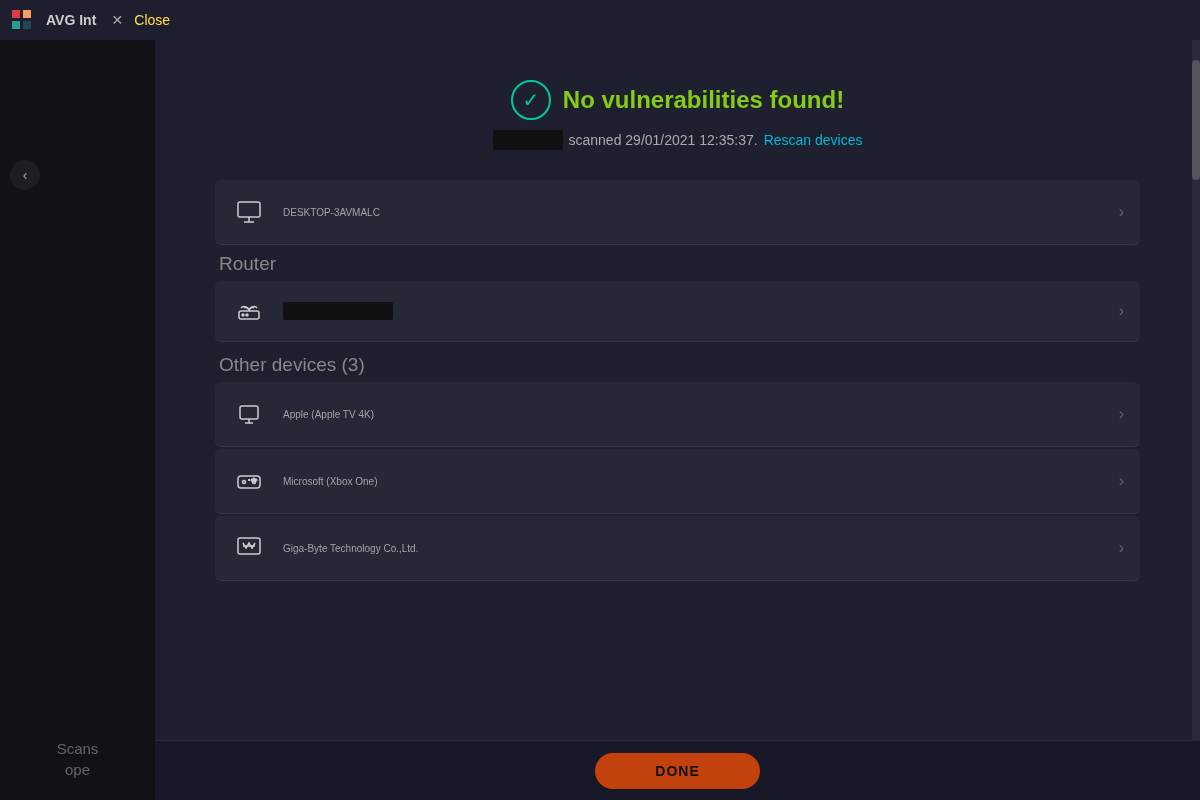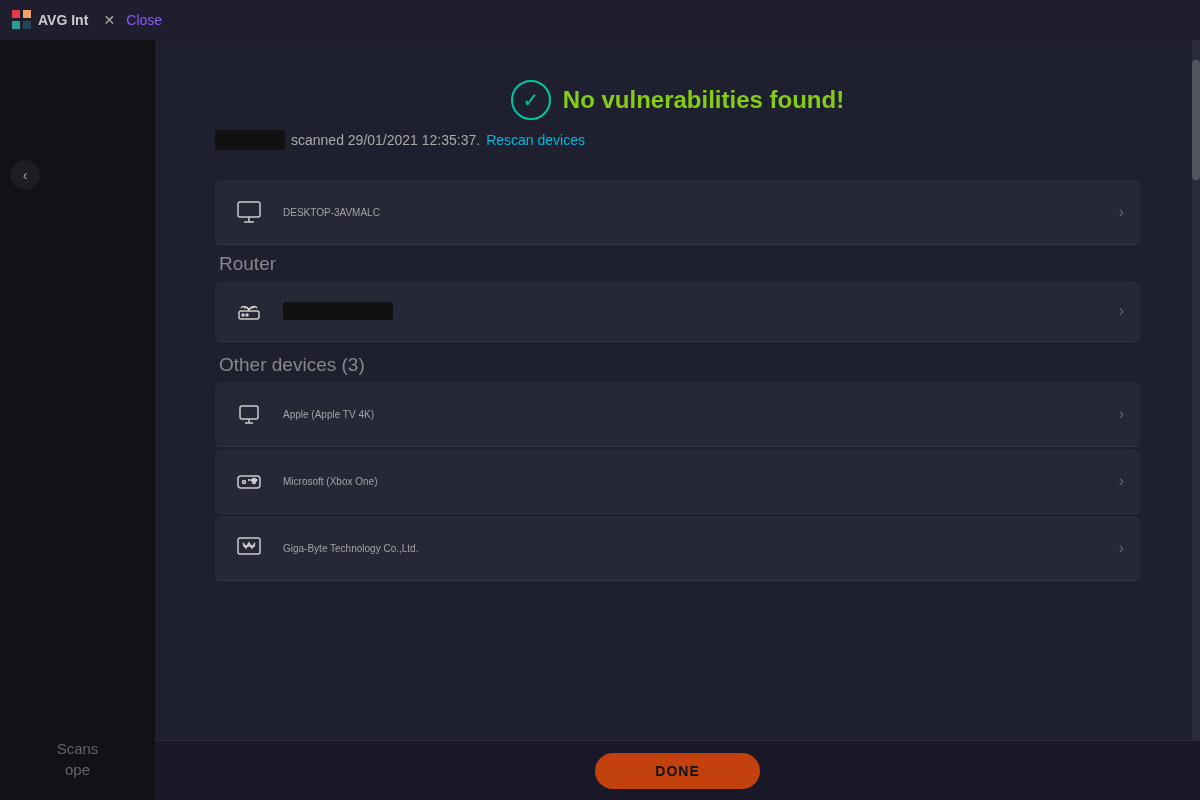--- a/index.html
+++ b/index.html
@@ -25,7 +25,7 @@
     }
     .avg-logo {
       display: flex;
-      gap: 2px;
+      gap: 10px;
       align-items: center;
     }
     .logo-block {

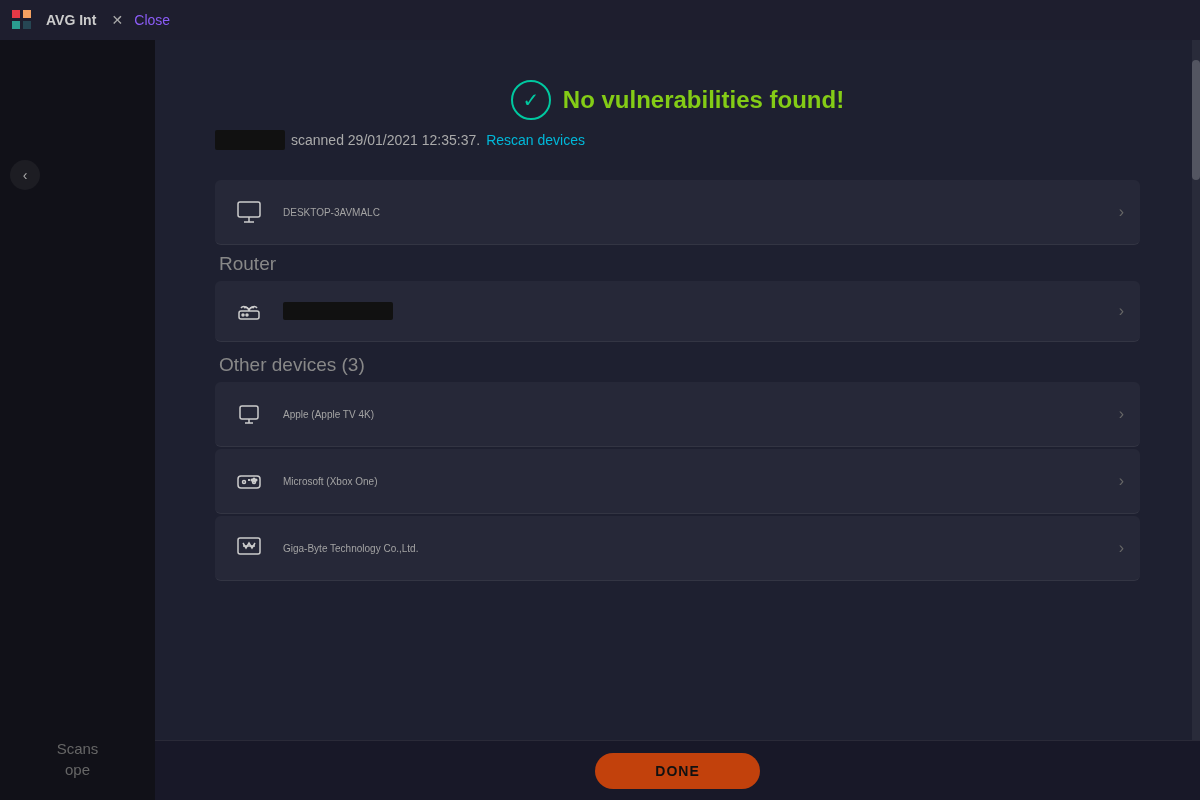--- a/index.html
+++ b/index.html
@@ -54,7 +54,7 @@
       font-size: 14px;
     }
     .close-label {
-      color: #8b5cf6;
+      color: #fde047;
       font-size: 14px;
     }
 

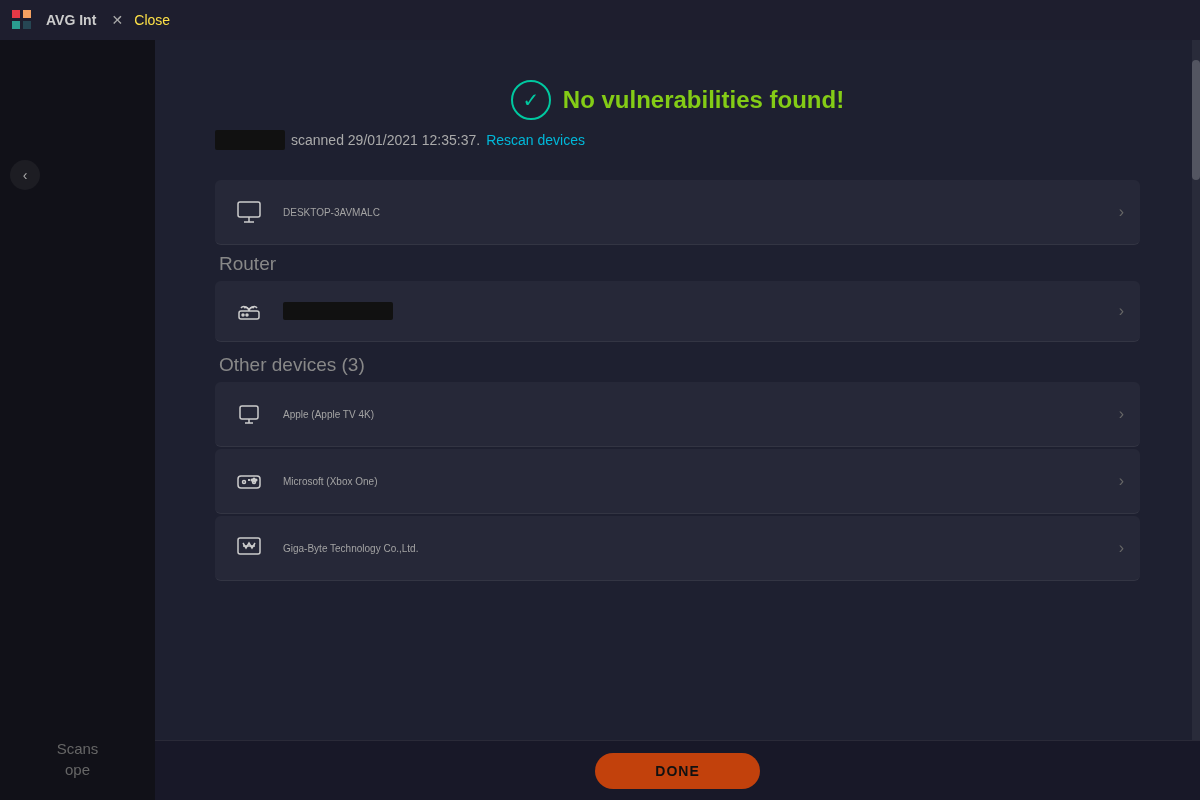--- a/index.html
+++ b/index.html
@@ -170,6 +170,7 @@
     .subtitle-row {
       display: flex;
       align-items: center;
+      justify-content: center;
       gap: 6px;
       font-size: 14px;
       color: #aaa;

